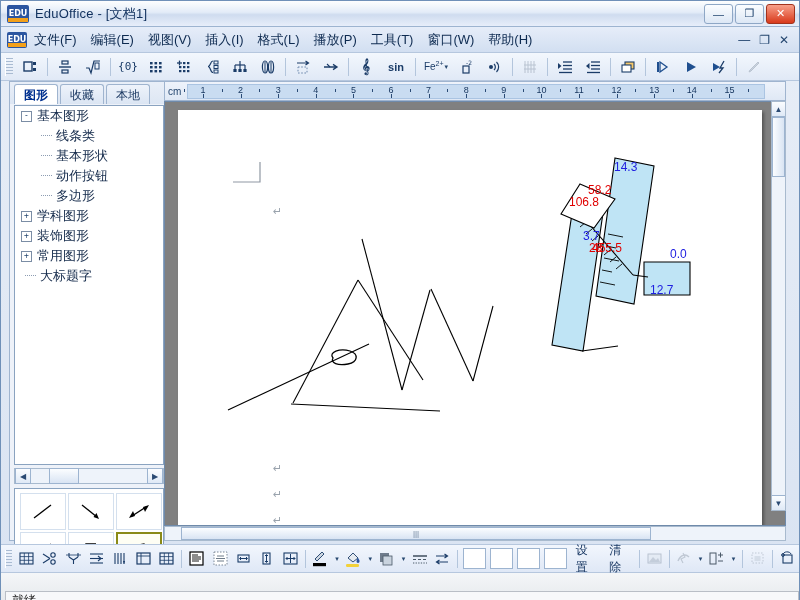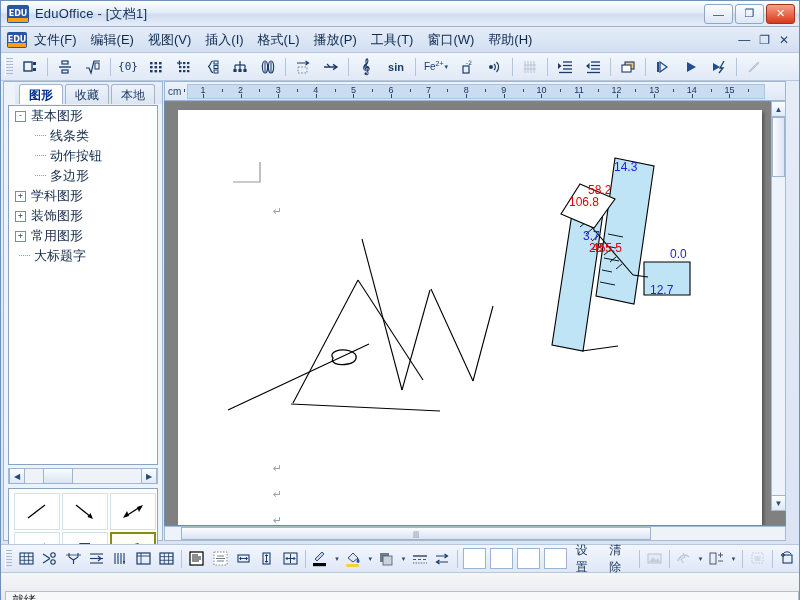--- a/index.html
+++ b/index.html
@@ -80,8 +80,8 @@
 
   
   .leftpanel{
-    position:absolute;left:2px;top:80px;width:160px;height:460px;
-    background:#eef2f9;border:1px solid #9fb4cf;box-sizing:border-box;padding-left:11px;
+    position:absolute;left:8px;top:80px;width:160px;height:460px;
+    background:#eef2f9;border:1px solid #9fb4cf;box-sizing:border-box;
   }
   .tabs{display:flex;height:22px;padding:2px 2px 0 4px;box-sizing:border-box;
     background:linear-gradient(180deg,#e9eff8,#dde6f3);}

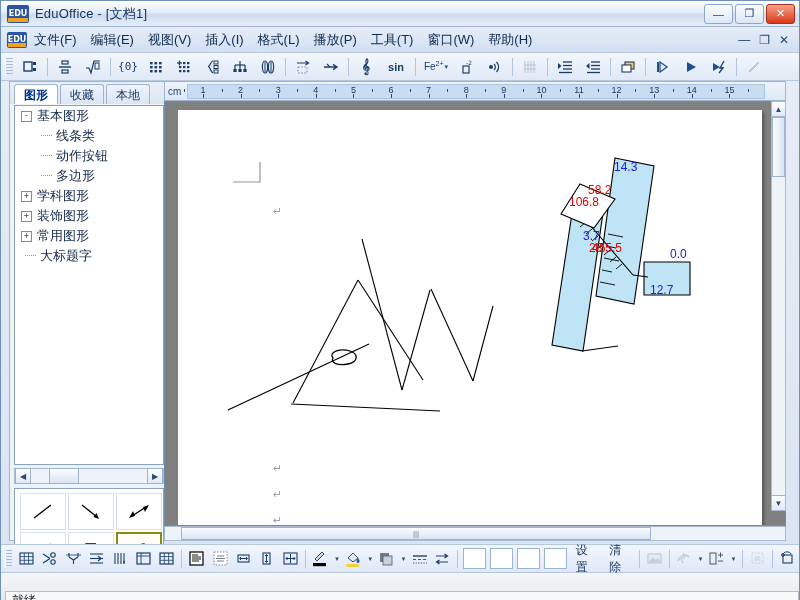--- a/index.html
+++ b/index.html
@@ -452,6 +452,10 @@
       <div class="tnode child">
         <span class="dots"></span>
         <span>线条类</span>
+      </div>
+      <div class="tnode child">
+        <span class="dots"></span>
+        <span>基本形状</span>
       </div>
       <div class="tnode child">
         <span class="dots"></span>

